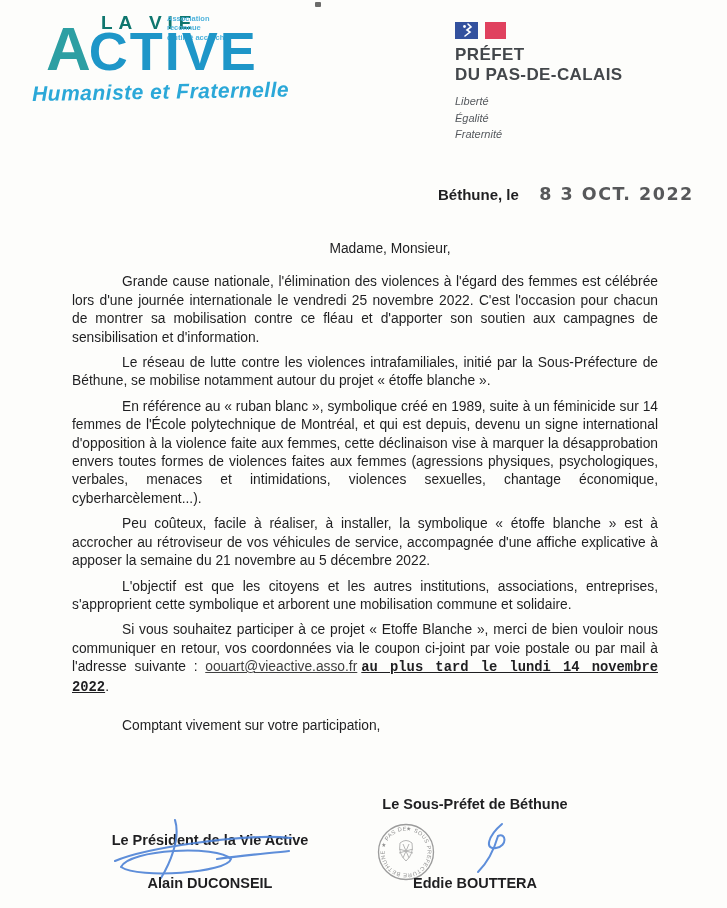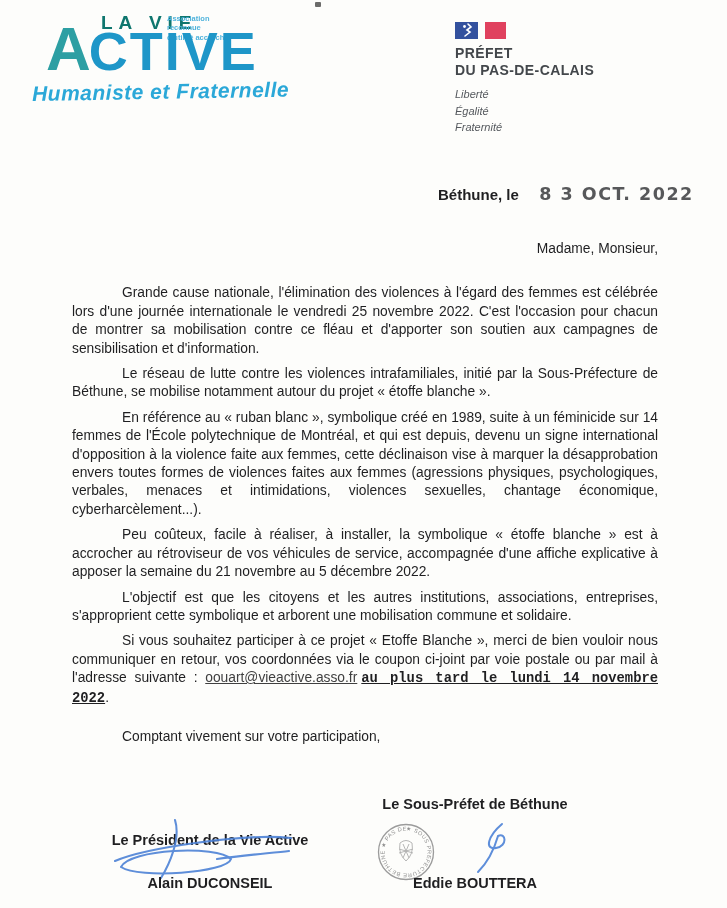--- a/index.html
+++ b/index.html
@@ -29,7 +29,7 @@
   .flag-blue{position:relative;width:23px;height:17px;background:#33519e;}
   .flag-blue svg{position:absolute;left:0;top:0;}
   .flag-red{width:21px;height:17px;background:#e0415e;}
-  .prefet-1,.prefet-2{font-size:14px;font-weight:700;color:#43474b;letter-spacing:.4px;line-height:1.18;}
+  .prefet-1,.prefet-2{font-size:17px;font-weight:700;color:#43474b;letter-spacing:.4px;line-height:1.18;}
   .motto{margin-top:8px;font-size:11px;font-style:italic;color:#55595e;line-height:1.5;}
 
   

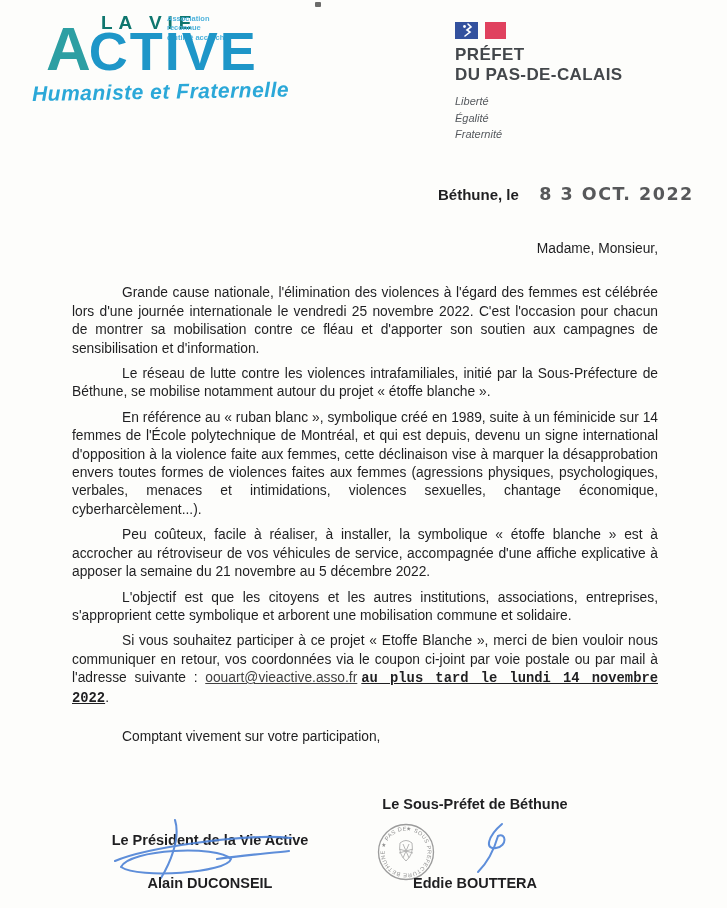--- a/index.html
+++ b/index.html
@@ -43,7 +43,7 @@
   
   .body-text{position:absolute;left:72px;top:240px;width:586px;font-size:13.8px;line-height:18.4px;text-align:justify;}
   .body-text p{margin:0 0 7px 0;text-indent:50px;}
-  .body-text p.sal{margin-bottom:26px;text-align:right;}
+  .body-text p.sal{margin-bottom:15px;text-align:center;}
   .body-text p.pre-close{margin-top:20px;text-align:left;}
   .email{color:#404040;text-decoration:underline;cursor:pointer;}
   .u{text-decoration:underline;margin-left:4px;font-weight:600;font-family:Liberation Mono, monospace;}

